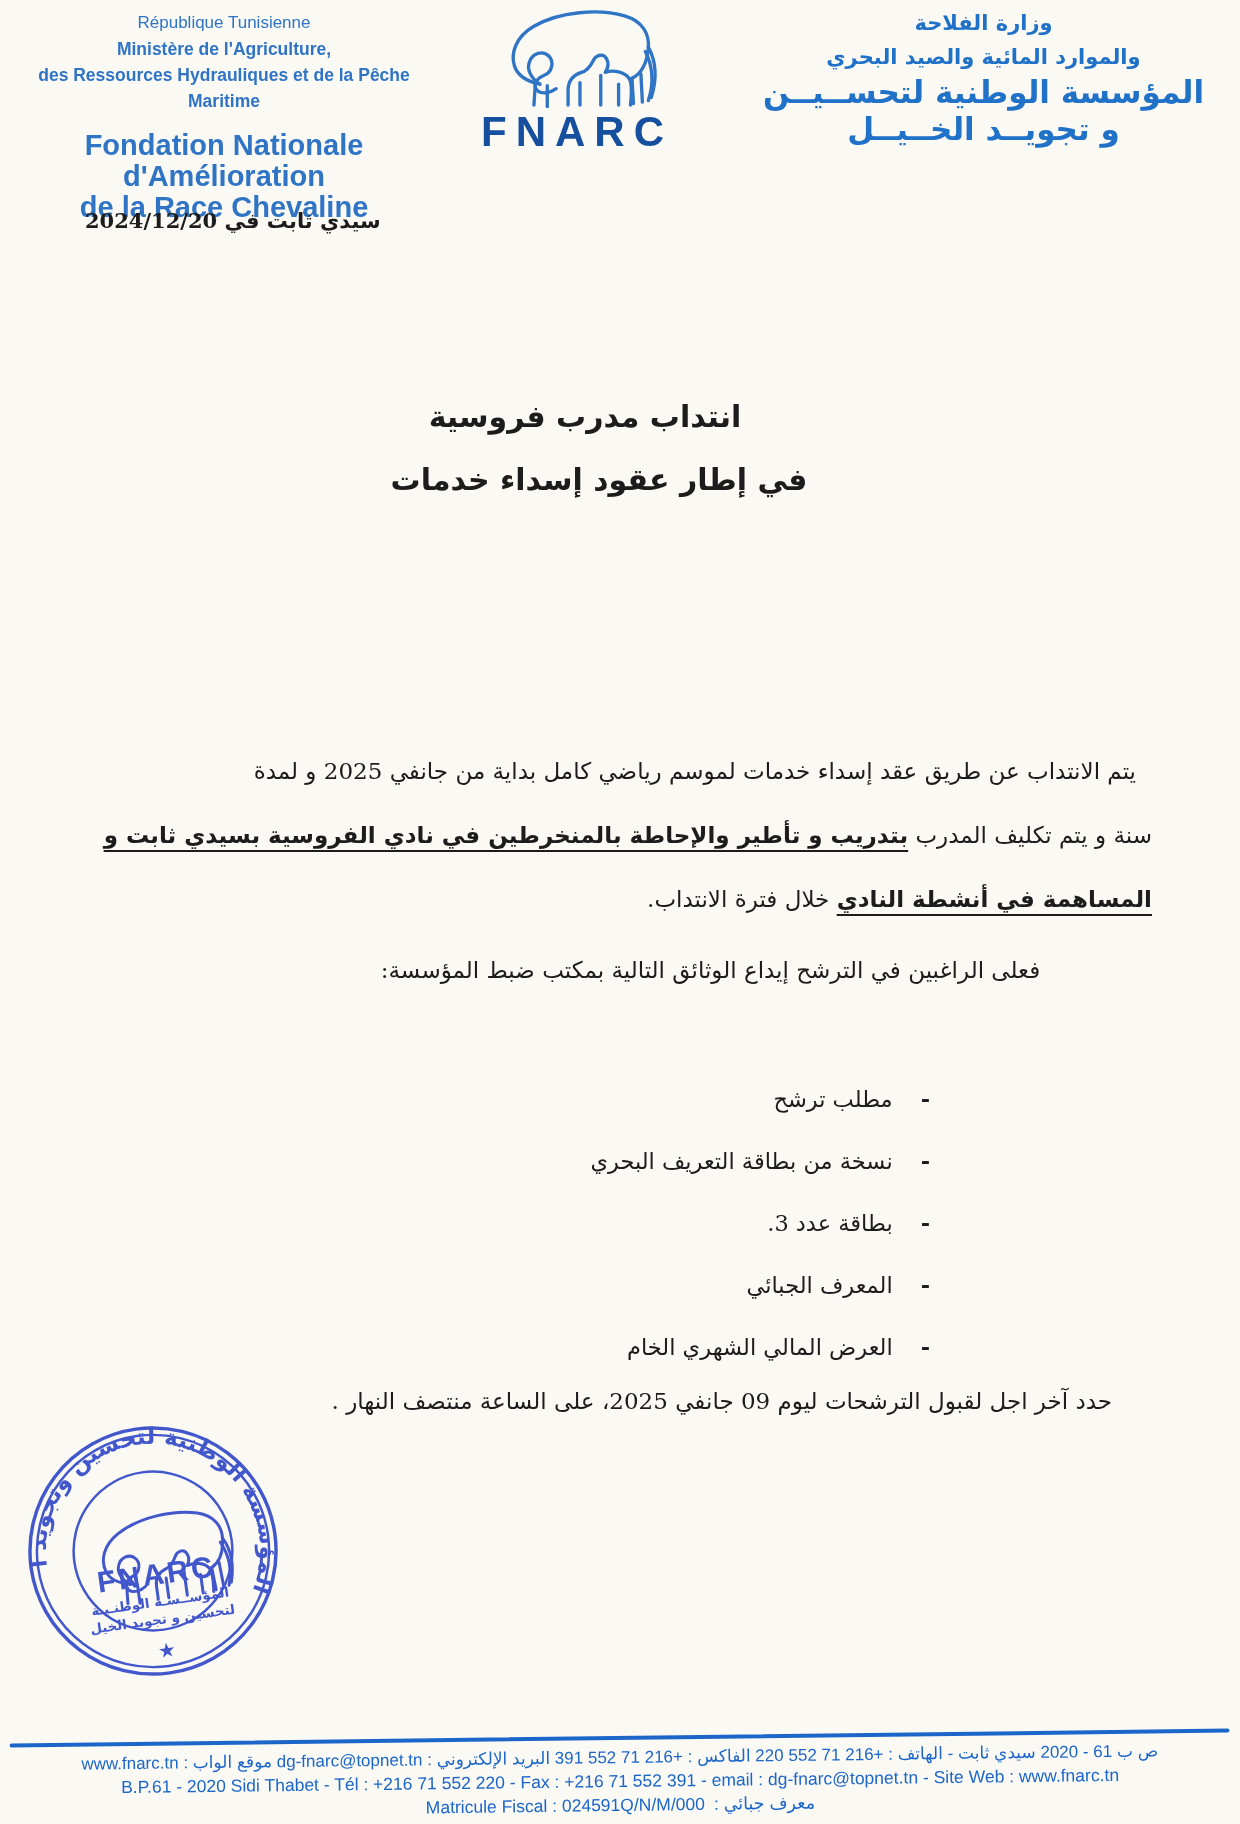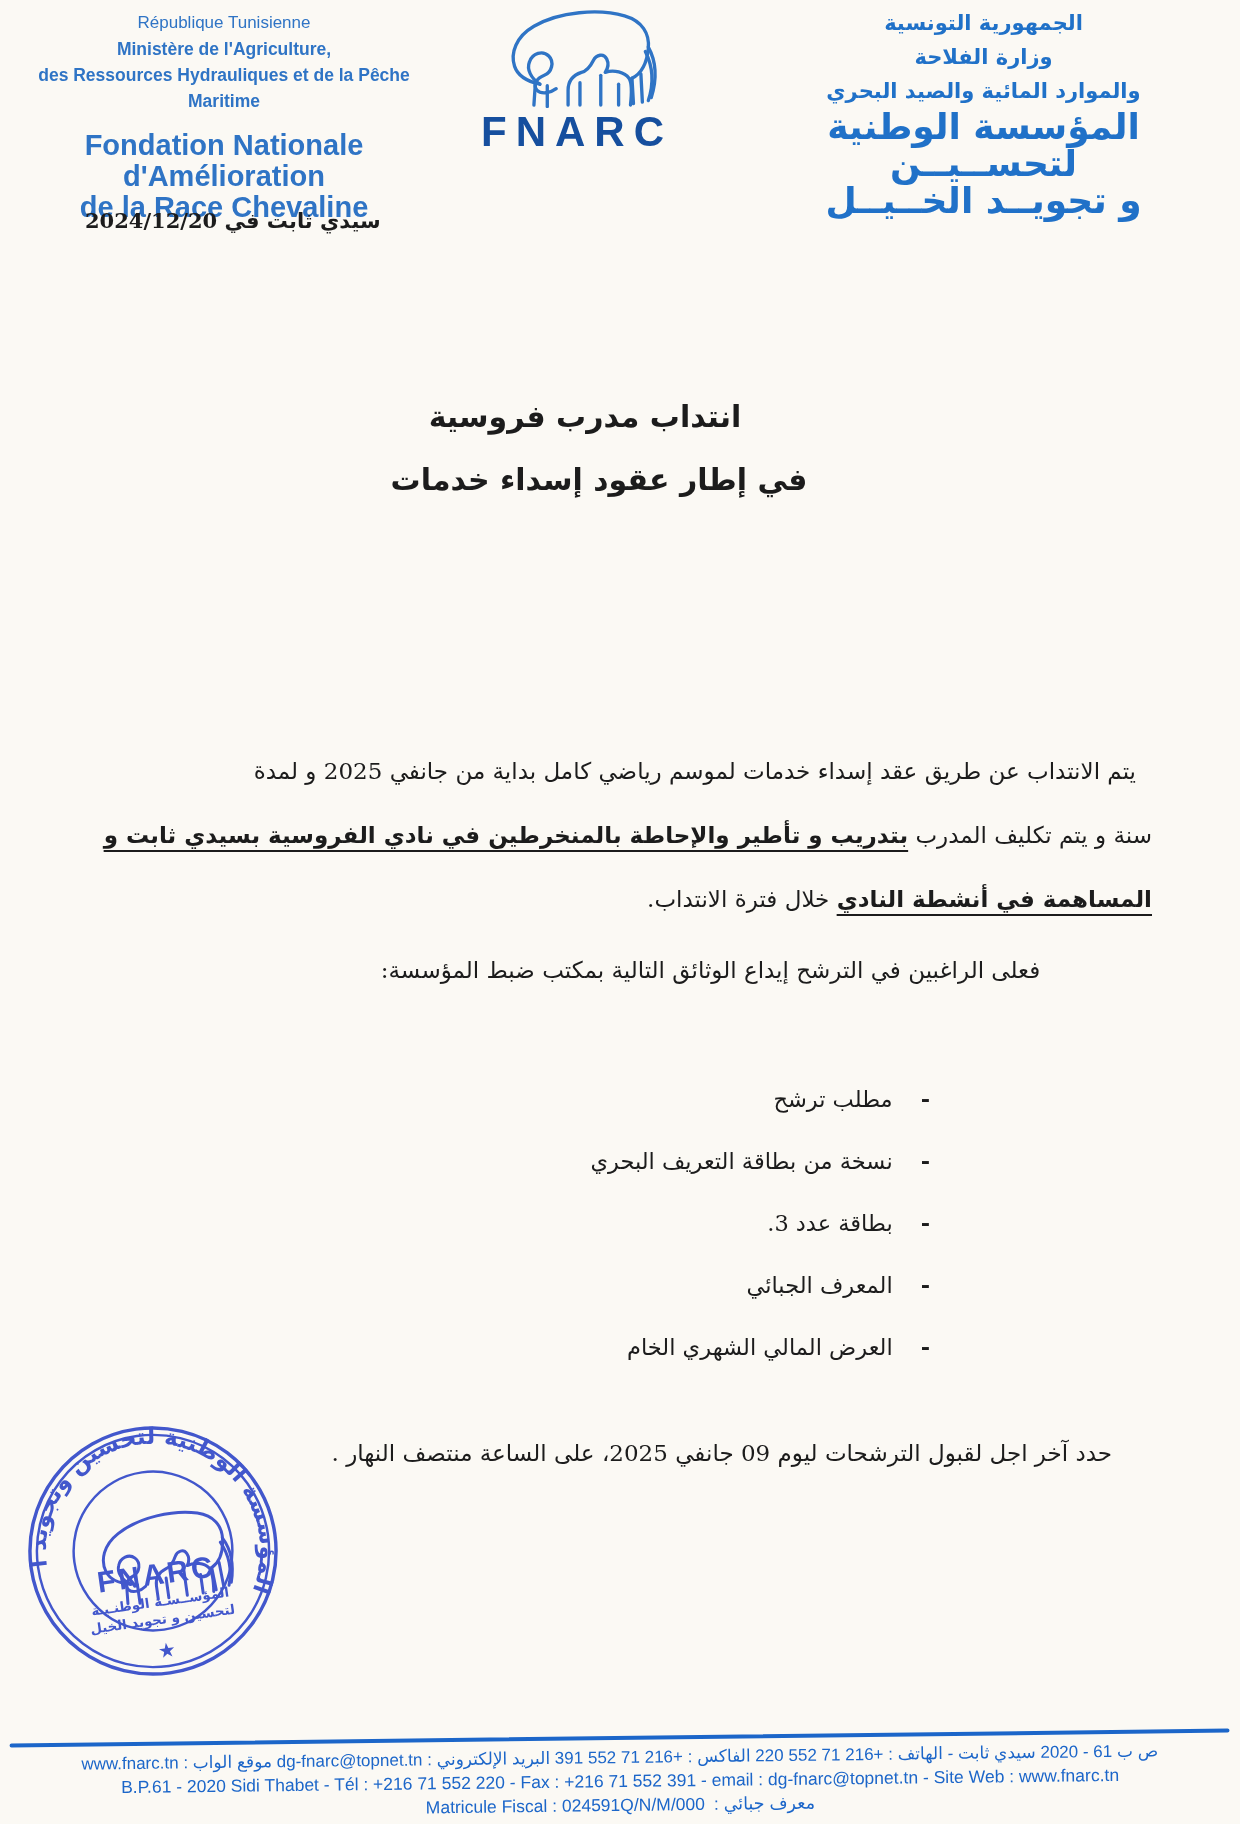--- a/index.html
+++ b/index.html
@@ -166,7 +166,6 @@
   </div>
 
   <div class="hdr-right">
-    <div class="ha-sm">الجمهورية التونسية</div>
     <div class="ha-sm">وزارة الفلاحة</div>
     <div class="ha-sm">والموارد المائية والصيد البحري</div>
     <div class="ha-lg">المؤسسة الوطنية لتحســيــن</div>

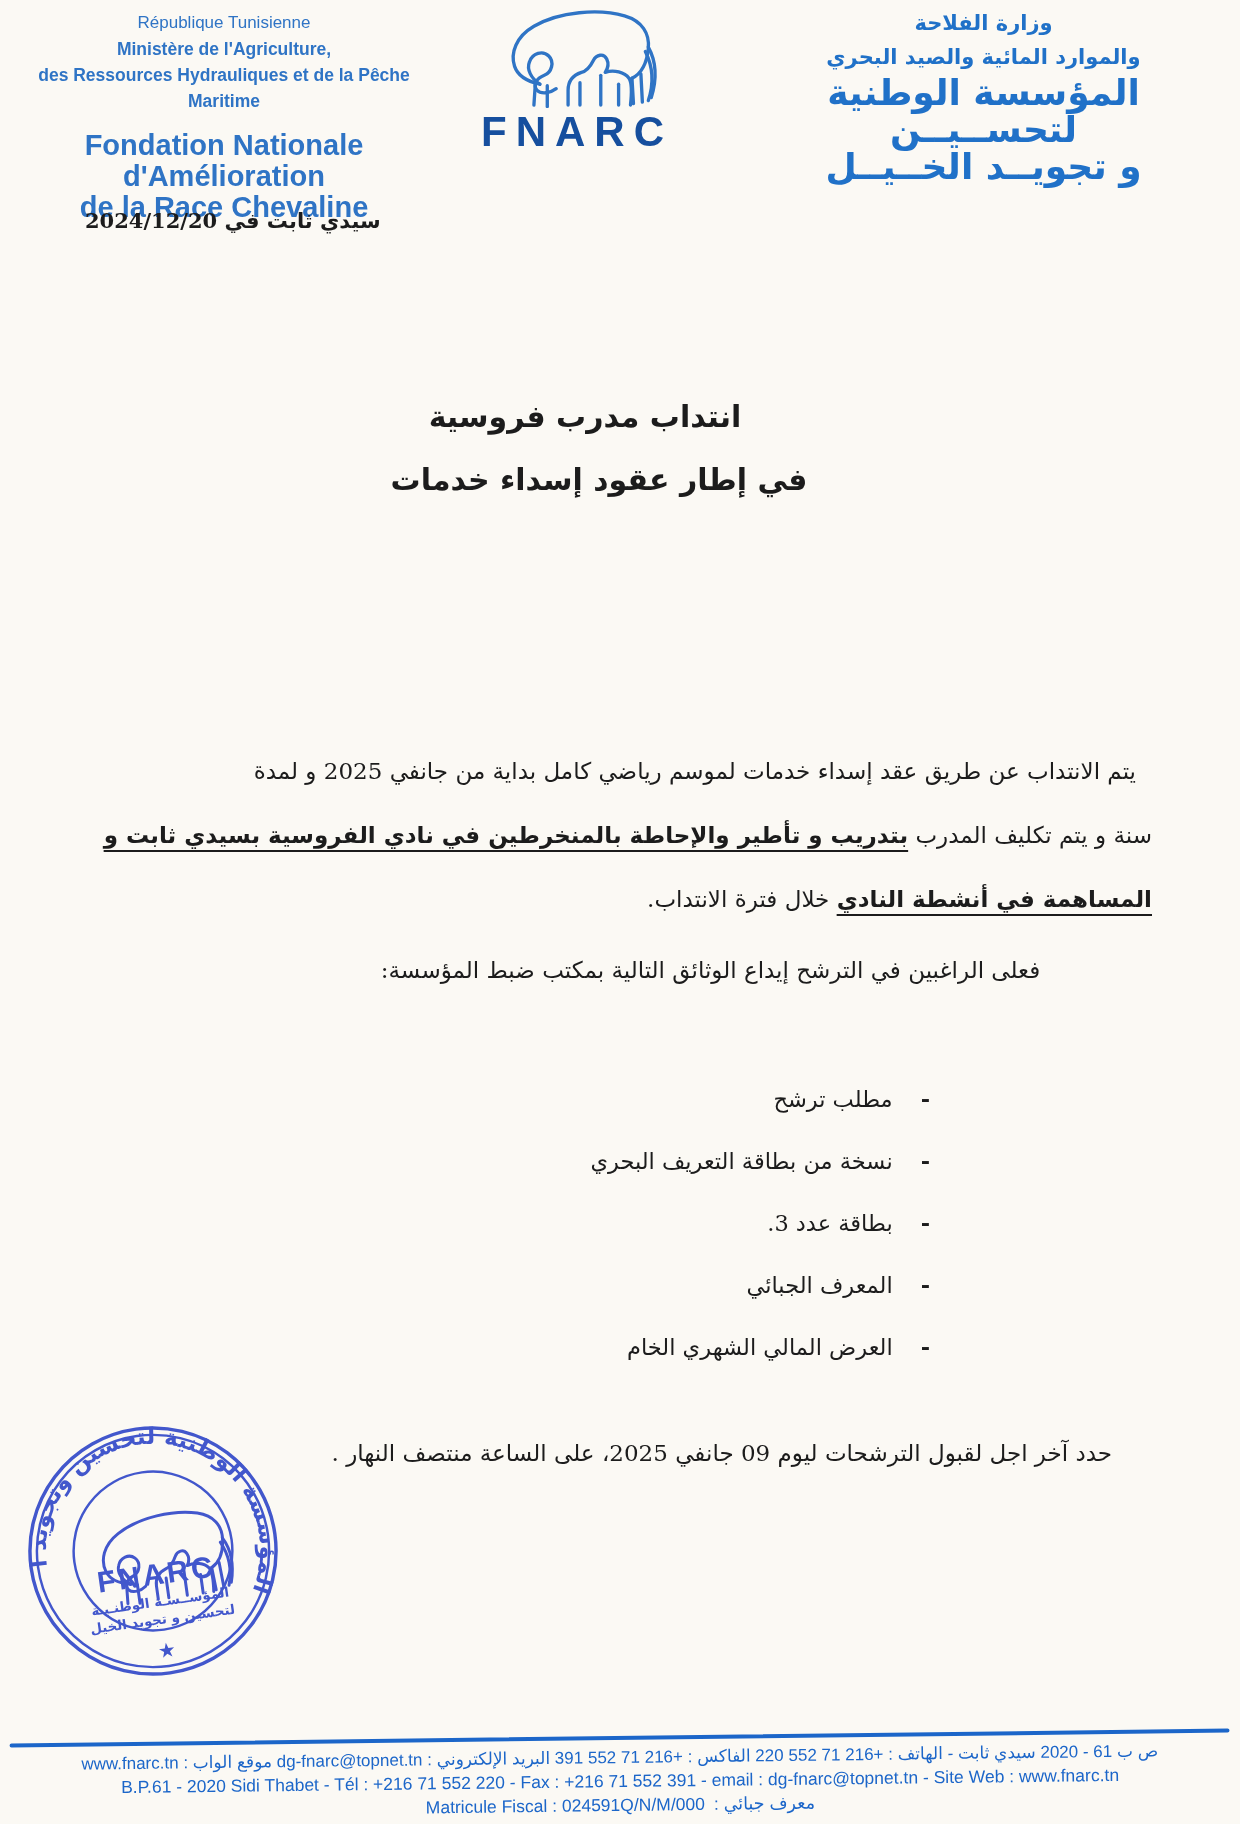--- a/index.html
+++ b/index.html
@@ -48,7 +48,7 @@
     font-weight:bold;direction:rtl;
   }
   .ha-sm{font-size:21px;line-height:34px;}
-  .ha-lg{font-size:36px;line-height:37px;}
+  .ha-lg{font-size:31px;line-height:37px;}
   
   .date-line{
     position:absolute;left:85px;top:208px;

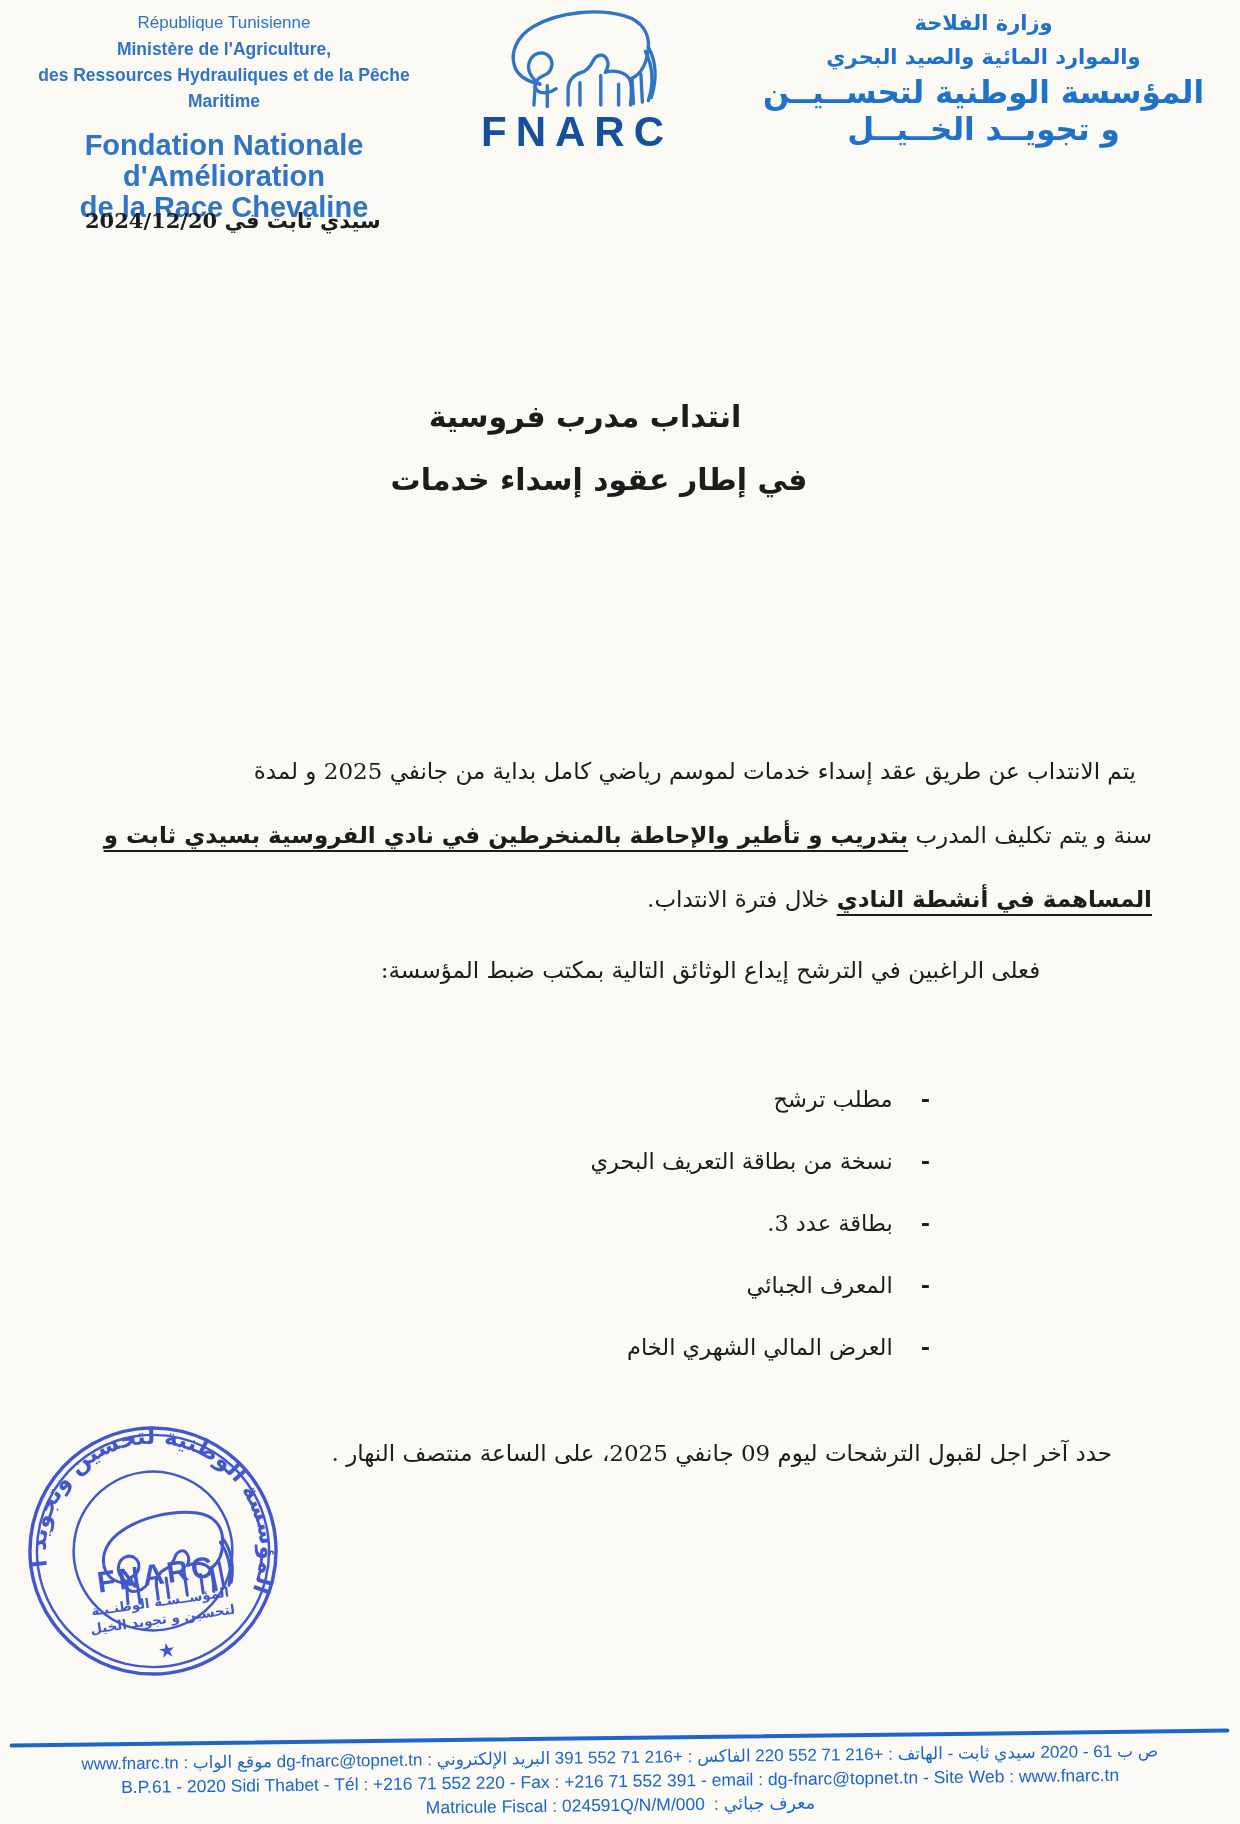--- a/index.html
+++ b/index.html
@@ -88,7 +88,7 @@
     padding-right:222px;white-space:nowrap;font-size:22.5px;
   }
   .dash{margin-left:28px;font-weight:bold;}
-  .closing{top:1432px;padding-right:40px;line-height:42px;white-space:nowrap;}
+  .closing{top:1380px;padding-right:40px;line-height:42px;white-space:nowrap;}
   
   .stamp{
     position:absolute;left:24px;top:1422px;width:258px;height:258px;

